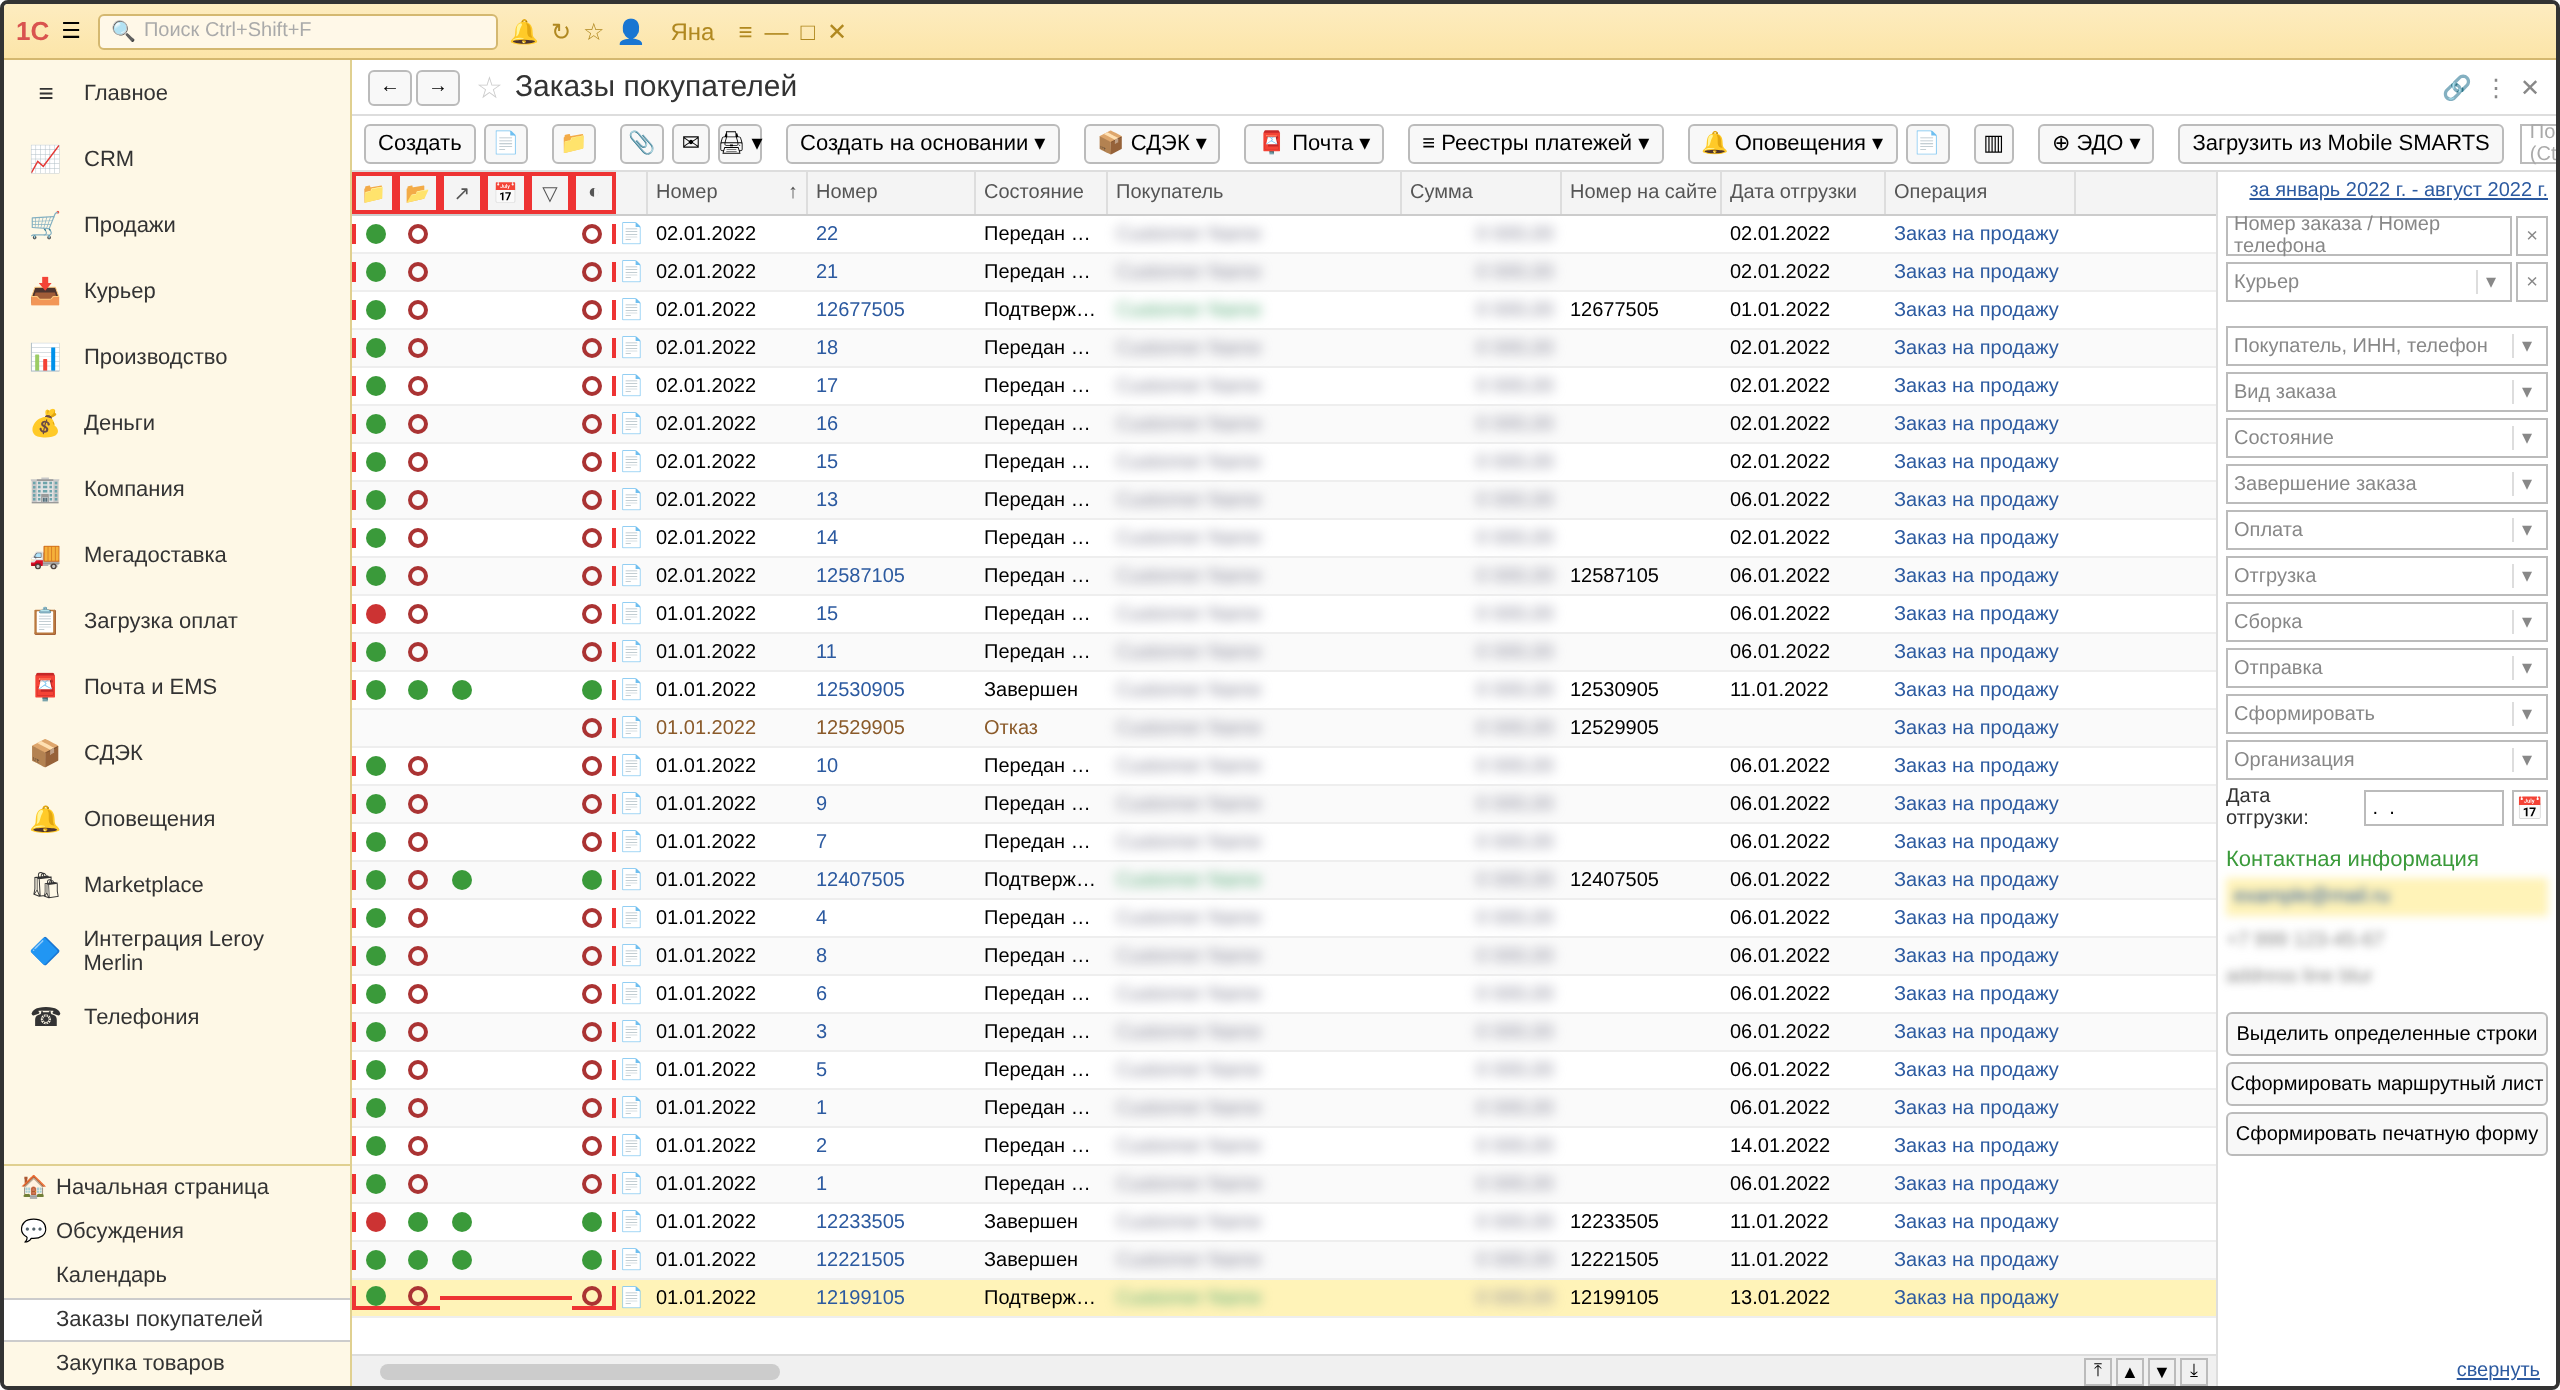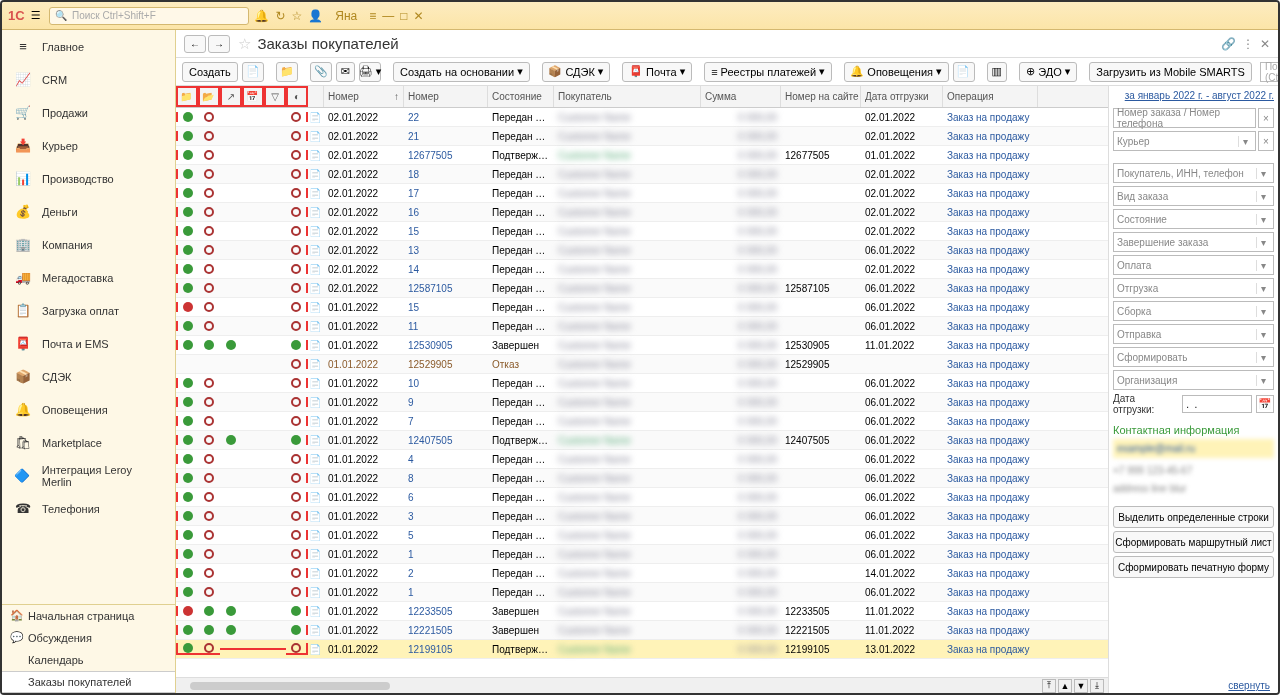--- a/index.html
+++ b/index.html
@@ -208,6 +208,9 @@
         </div>
         <div class="bitem active">
           <span>Заказы покупателей</span>
+        </div>
+        <div class="bitem">
+          <span>Закупка товаров</span>
         </div>
       </div>
   </div>

